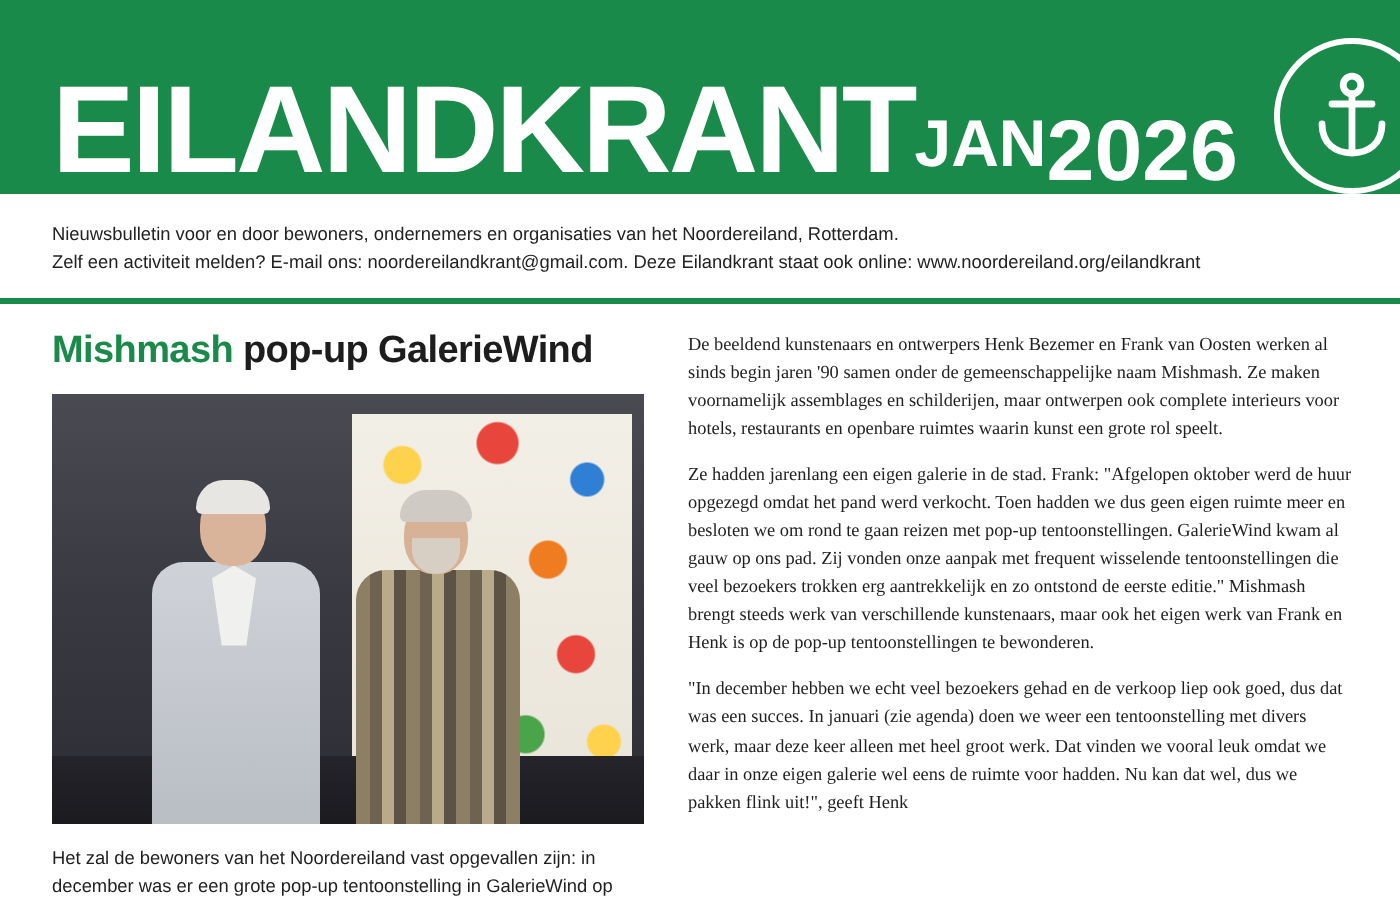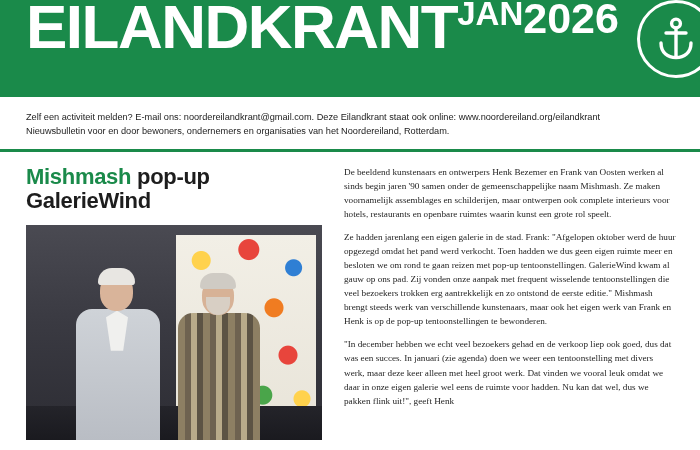--- a/index.html
+++ b/index.html
@@ -28,7 +28,7 @@
     height: 97px;
     background: #1a8a4a;
     display: flex;
-    align-items: flex-start;
+    align-items: flex-end;
     padding: 0 14px 0 26px;
     box-sizing: border-box;
   }

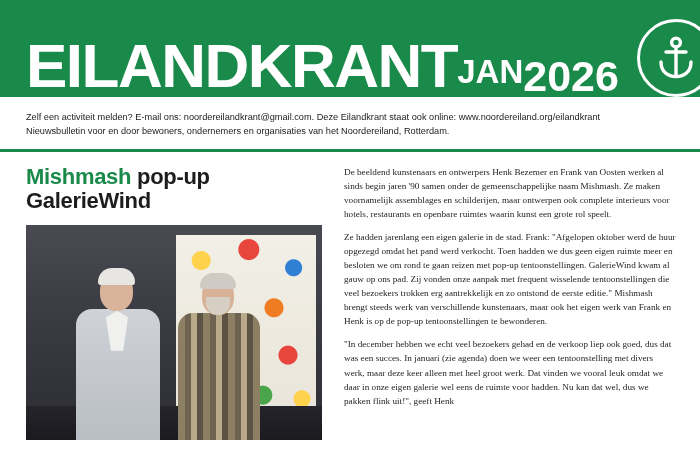--- a/index.html
+++ b/index.html
@@ -261,8 +261,8 @@
   <div class="masthead-rule"></div>
 
   <div class="standfirst">
+    <div>Nieuwsbulletin voor en door bewoners, ondernemers en organisaties van het Noordereiland, Rotterdam.</div>
     <div>Zelf een activiteit melden? E-mail ons: noordereilandkrant@gmail.com. Deze Eilandkrant staat ook online: www.noordereiland.org/eilandkrant</div>
-    <div>Nieuwsbulletin voor en door bewoners, ondernemers en organisaties van het Noordereiland, Rotterdam.</div>
   </div>
   <div class="divider"></div>
 

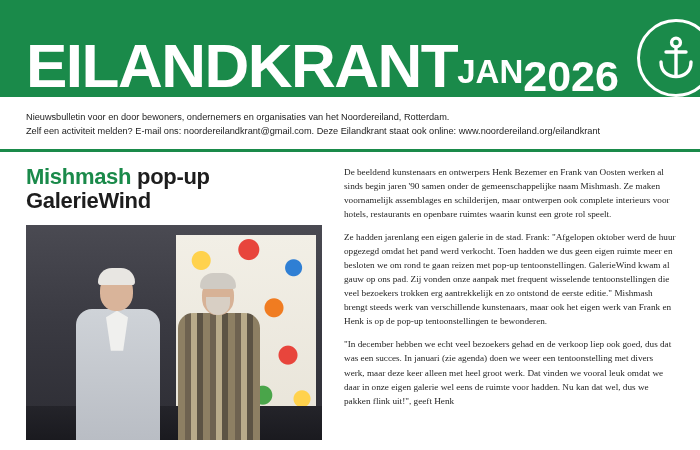--- a/index.html
+++ b/index.html
@@ -120,7 +120,7 @@
   }
 
   .headline {
-    font-size: 22px;
+    font-size: 19px;
     font-weight: bold;
     line-height: 1.12;
     margin: 0 0 11px 0;

